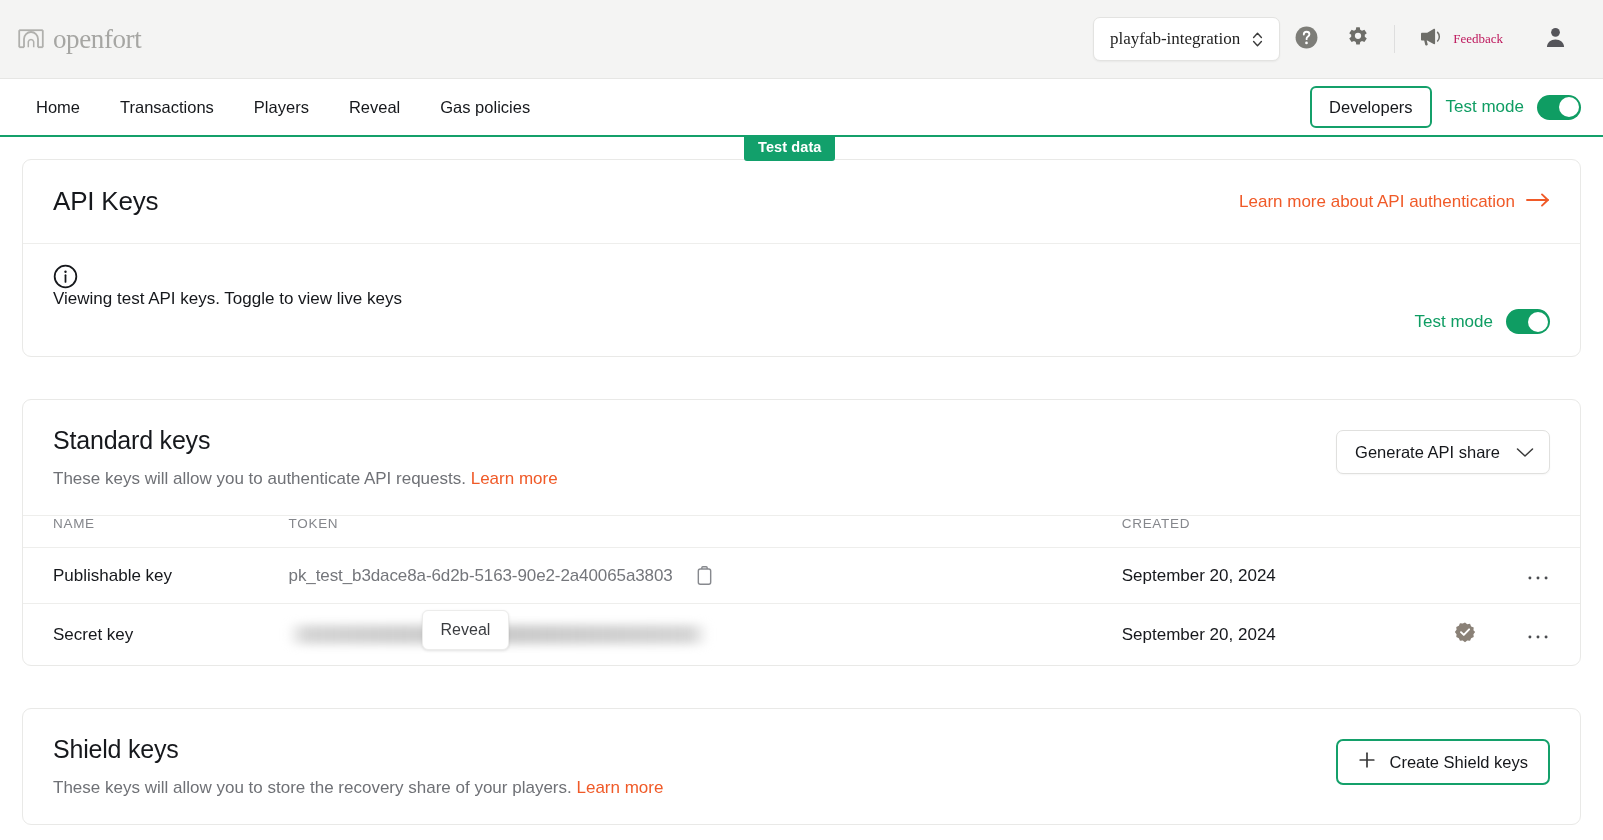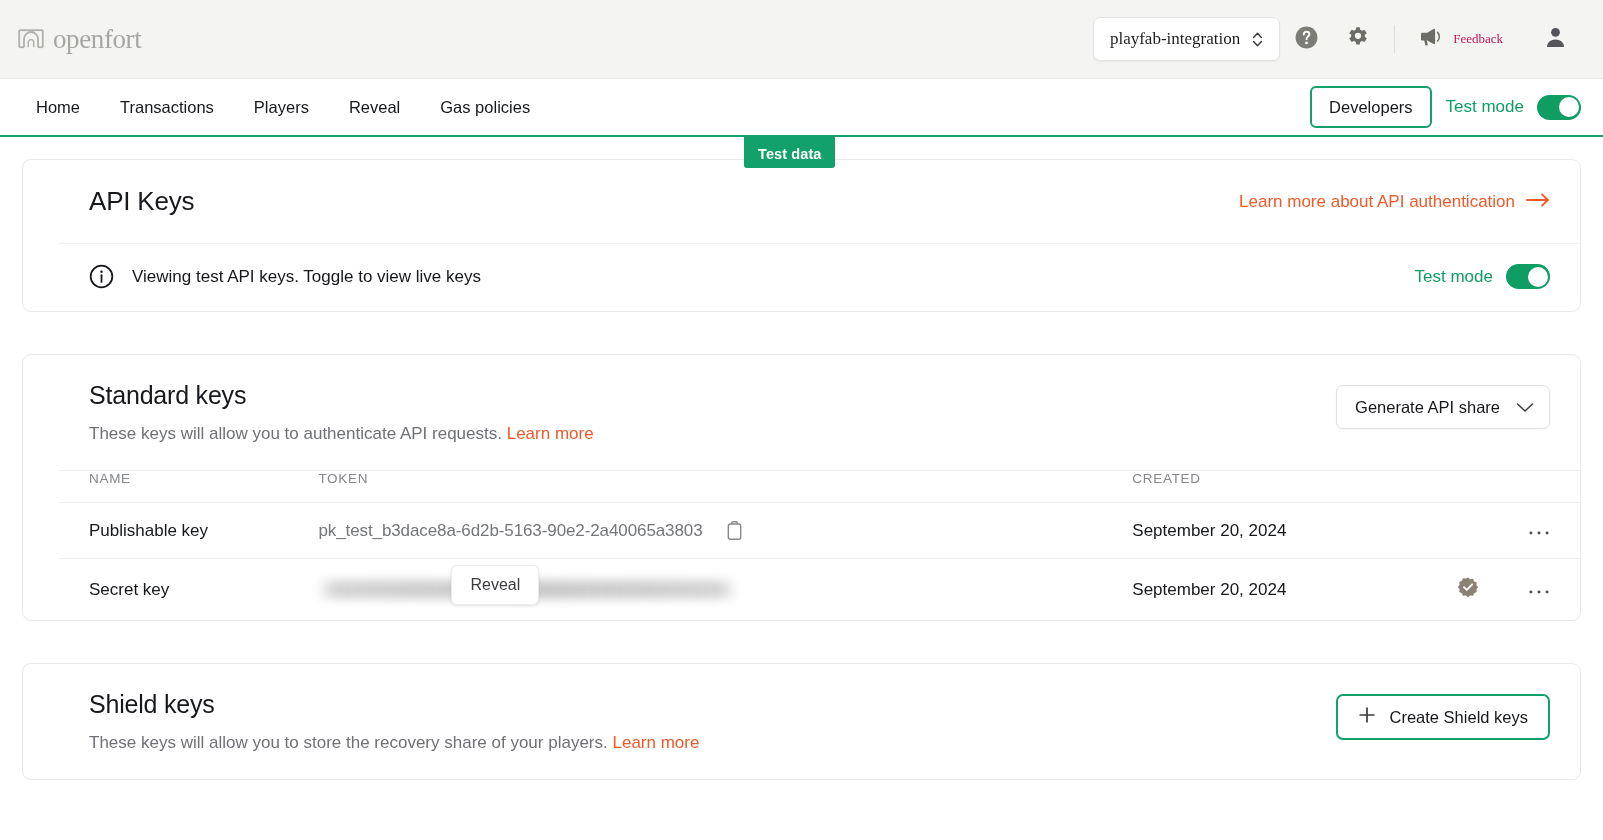--- a/index.html
+++ b/index.html
@@ -128,7 +128,7 @@
     color: #ffffff;
     font-size: 14.5px;
     font-weight: 700;
-    padding: 11px 14px 6px;
+    padding: 4px 14px 6px;
     border-radius: 0 0 3px 3px;
     z-index: 5;
     letter-spacing: 0.1px;

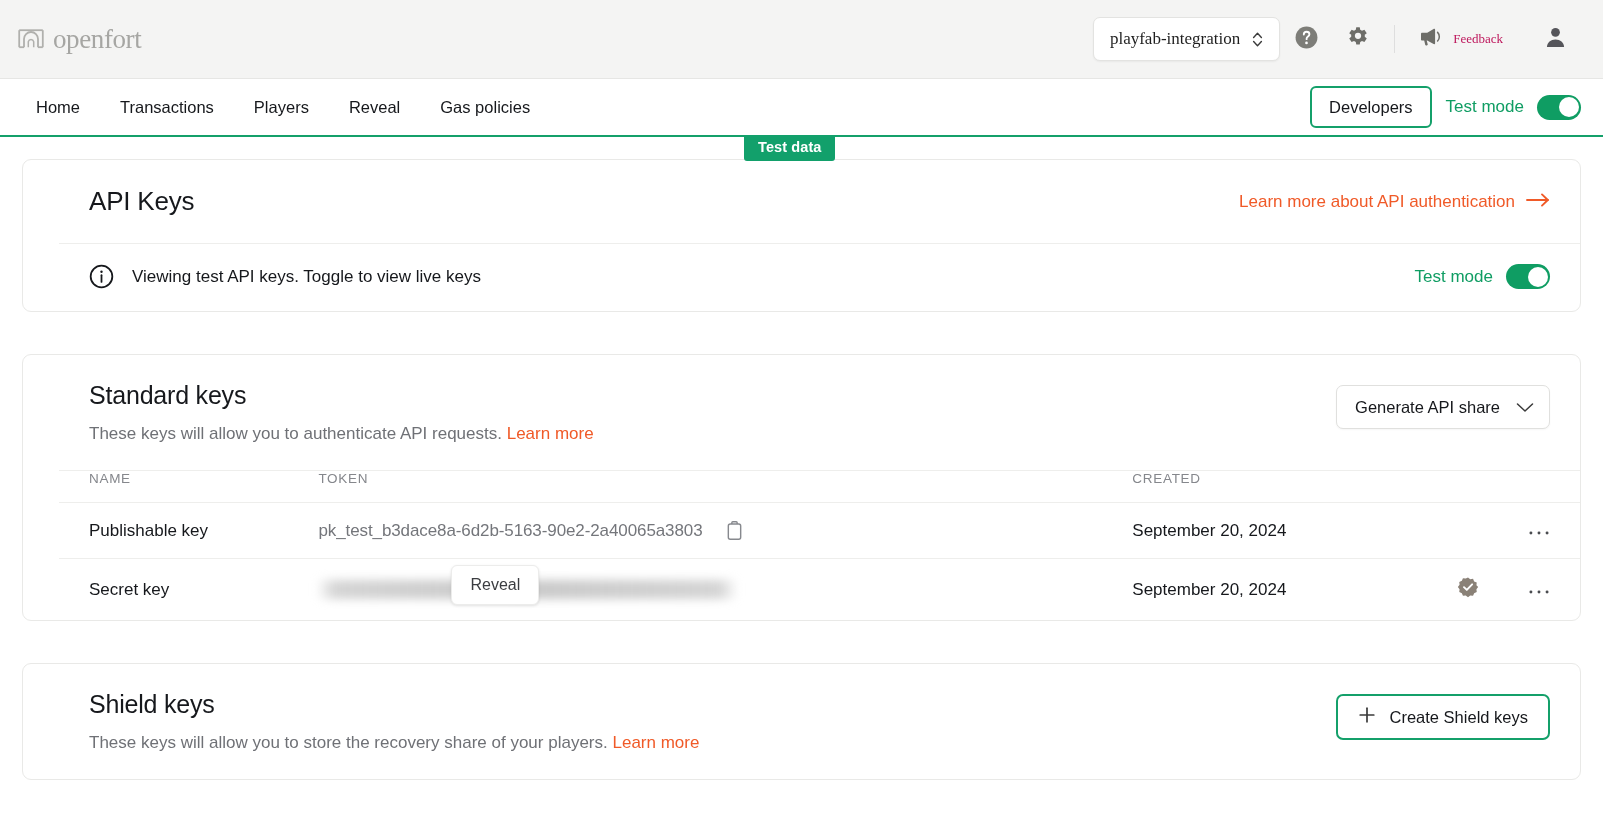--- a/index.html
+++ b/index.html
@@ -141,7 +141,6 @@
     border: 1px solid #e9e9e7;
     border-radius: 9px;
     margin-bottom: 42px;
-    padding-left: 36px;
   }
   .card-head {
     display: flex; align-items: center;

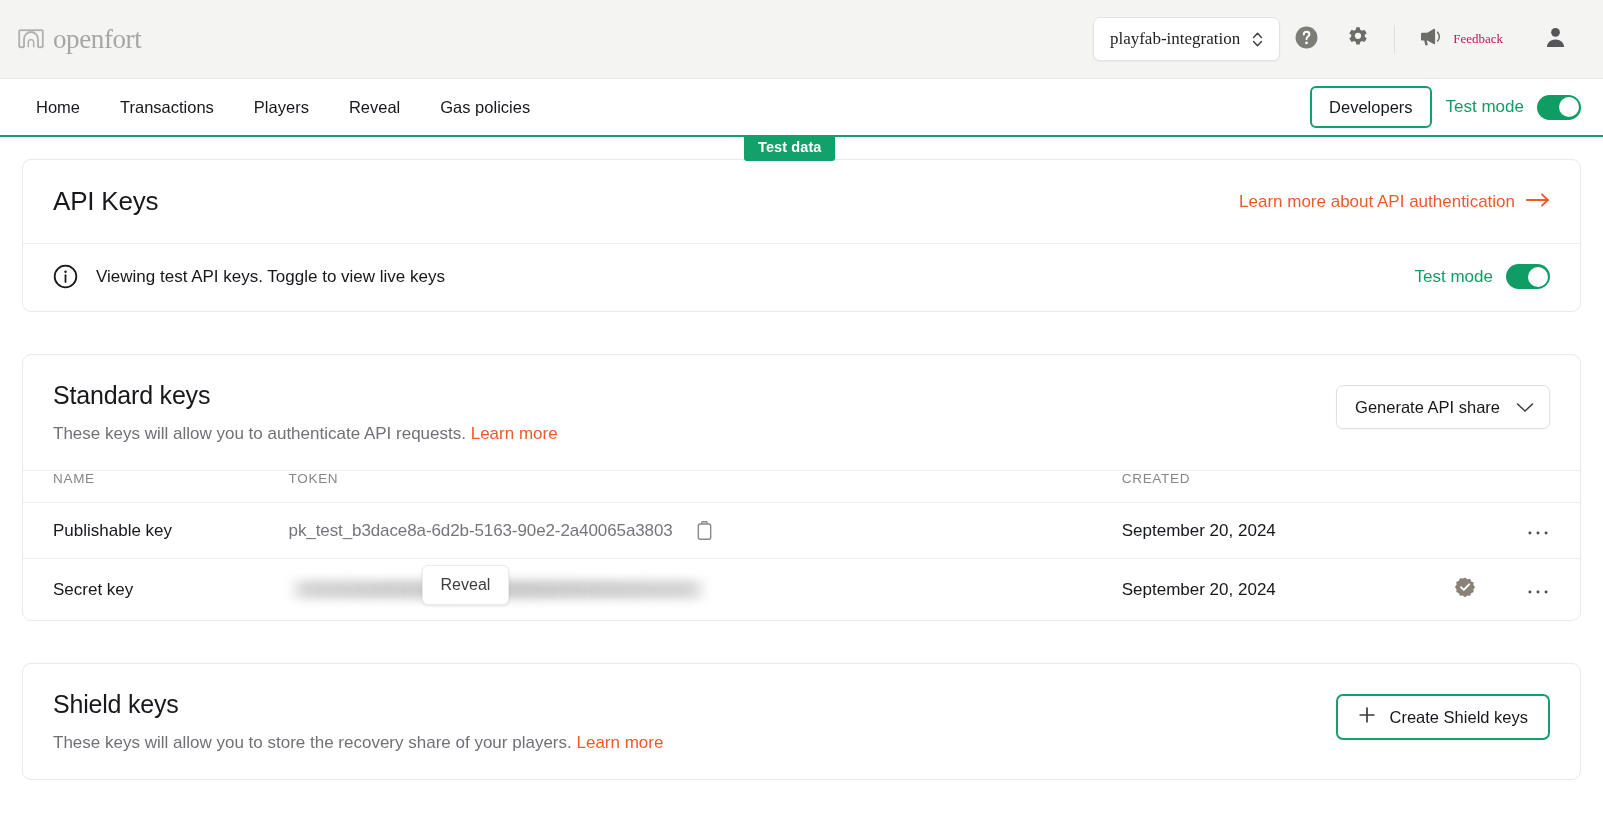--- a/index.html
+++ b/index.html
@@ -163,8 +163,9 @@
   .head-link .arr { display: block; }
 
   .banner-row {
-    display: flex; align-items: center;
+    display: flex; align-items: flex-start;
     padding: 20px 30px 22px 30px;
+    flex-direction: column;
   }
   .banner-icon { margin-right: 18px; display: flex; }
   .banner-text { font-size: 17px; color: #16181c; }

